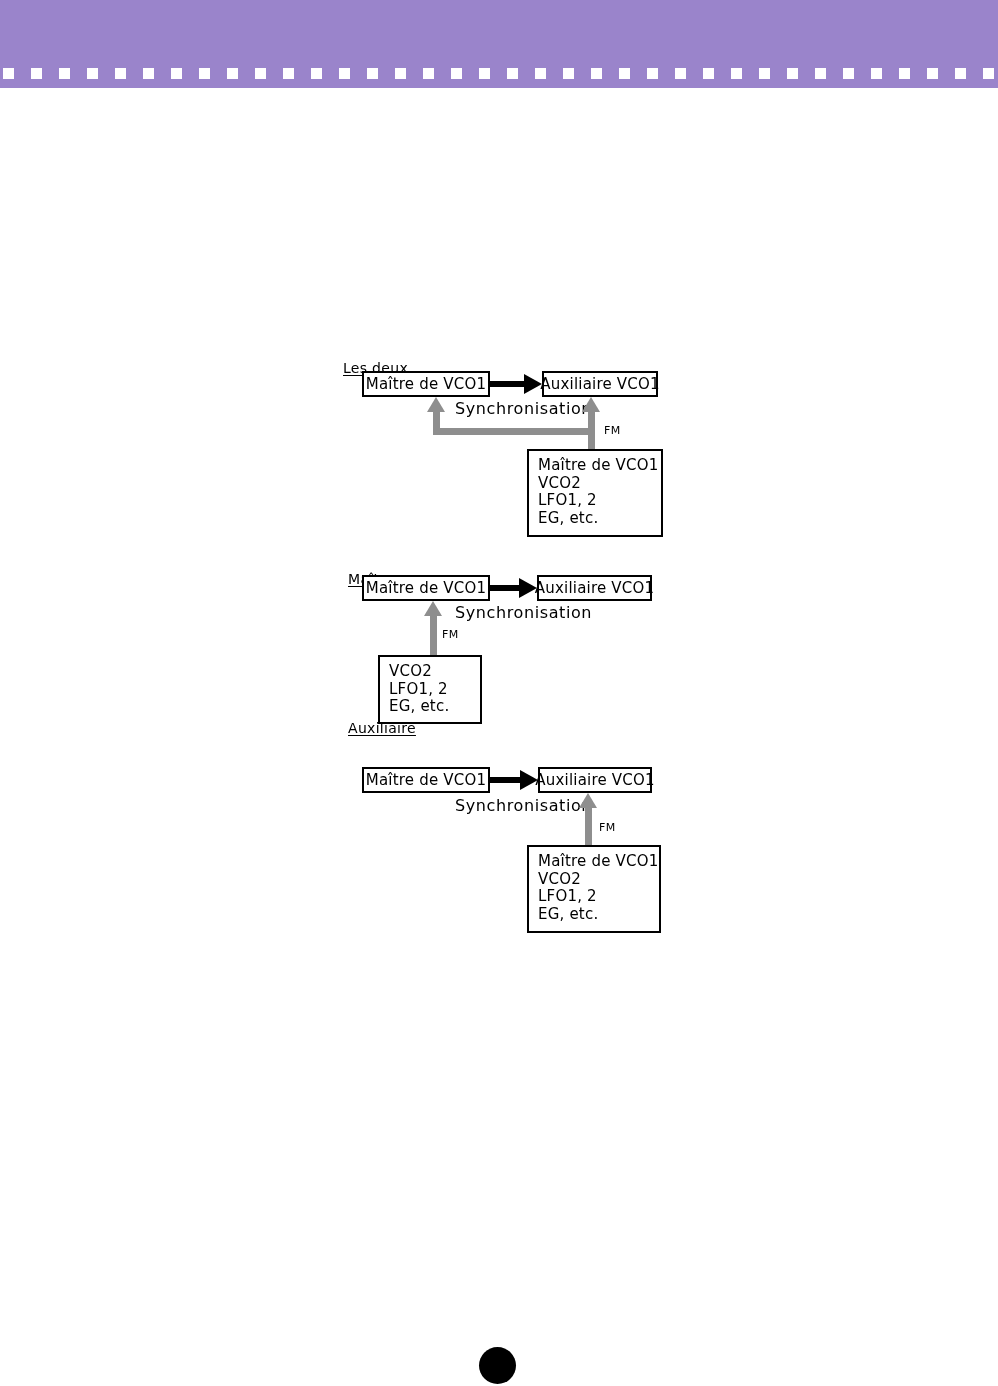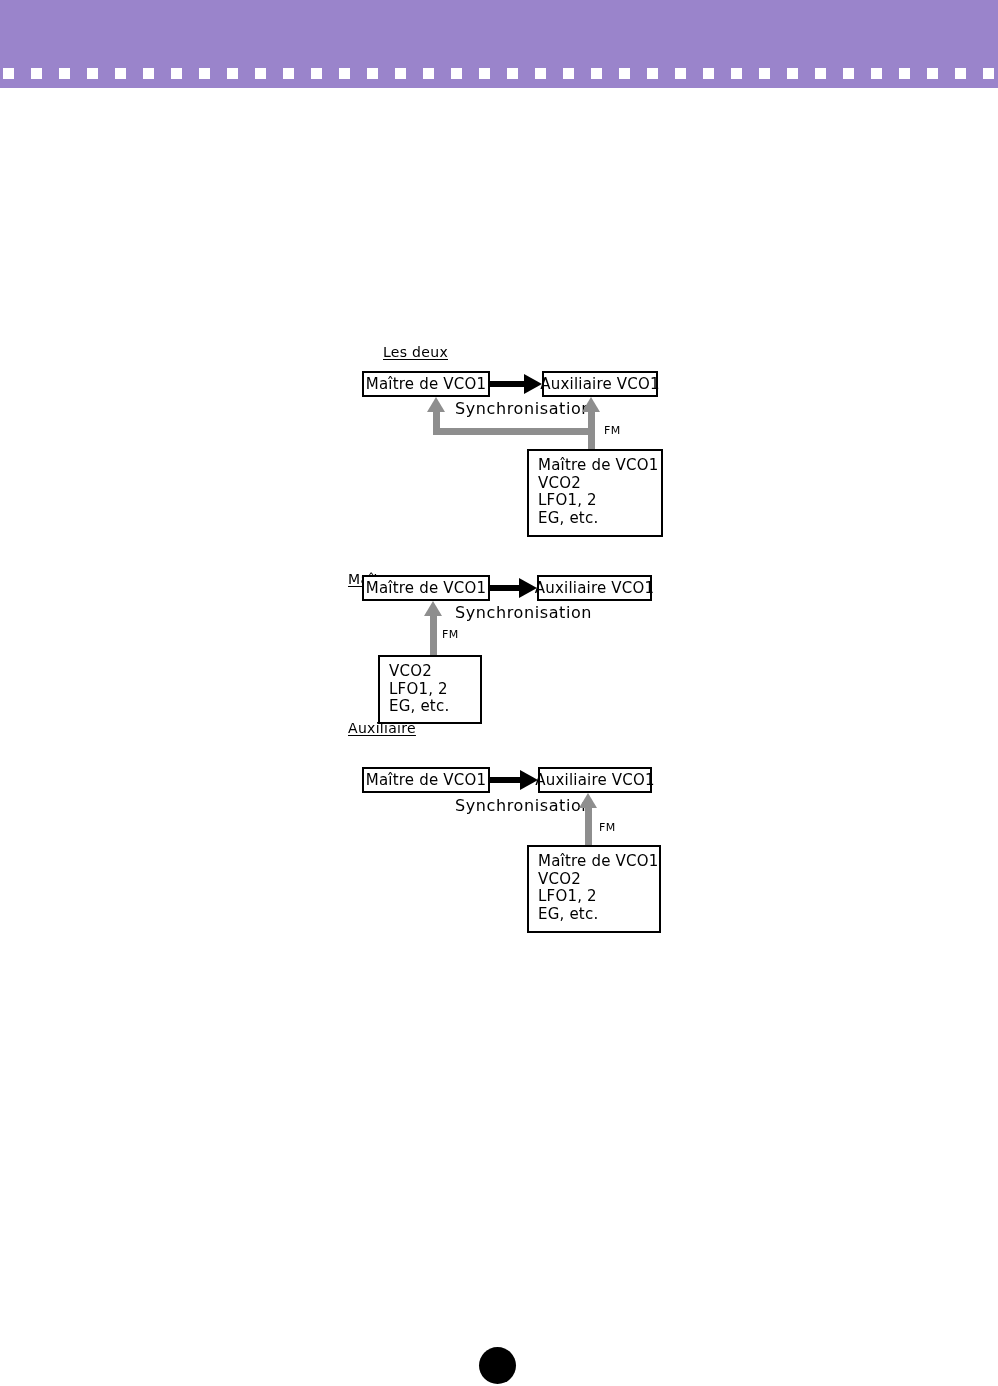--- a/index.html
+++ b/index.html
@@ -107,7 +107,7 @@
   </div>
 
   <div>
-    <div class="dtitle" style="left:343px; top:344px;margin-left:40px;">Les deux</div>
+    <div class="dtitle" style="left:343px; top:360px;">Les deux</div>
 
     <div class="dbox" style="left:362px; top:371px; width:128px; height:26px;">Maître de VCO1</div>
     <div class="dbox" style="left:542px; top:371px; width:116px; height:26px;">Auxiliaire VCO1</div>

